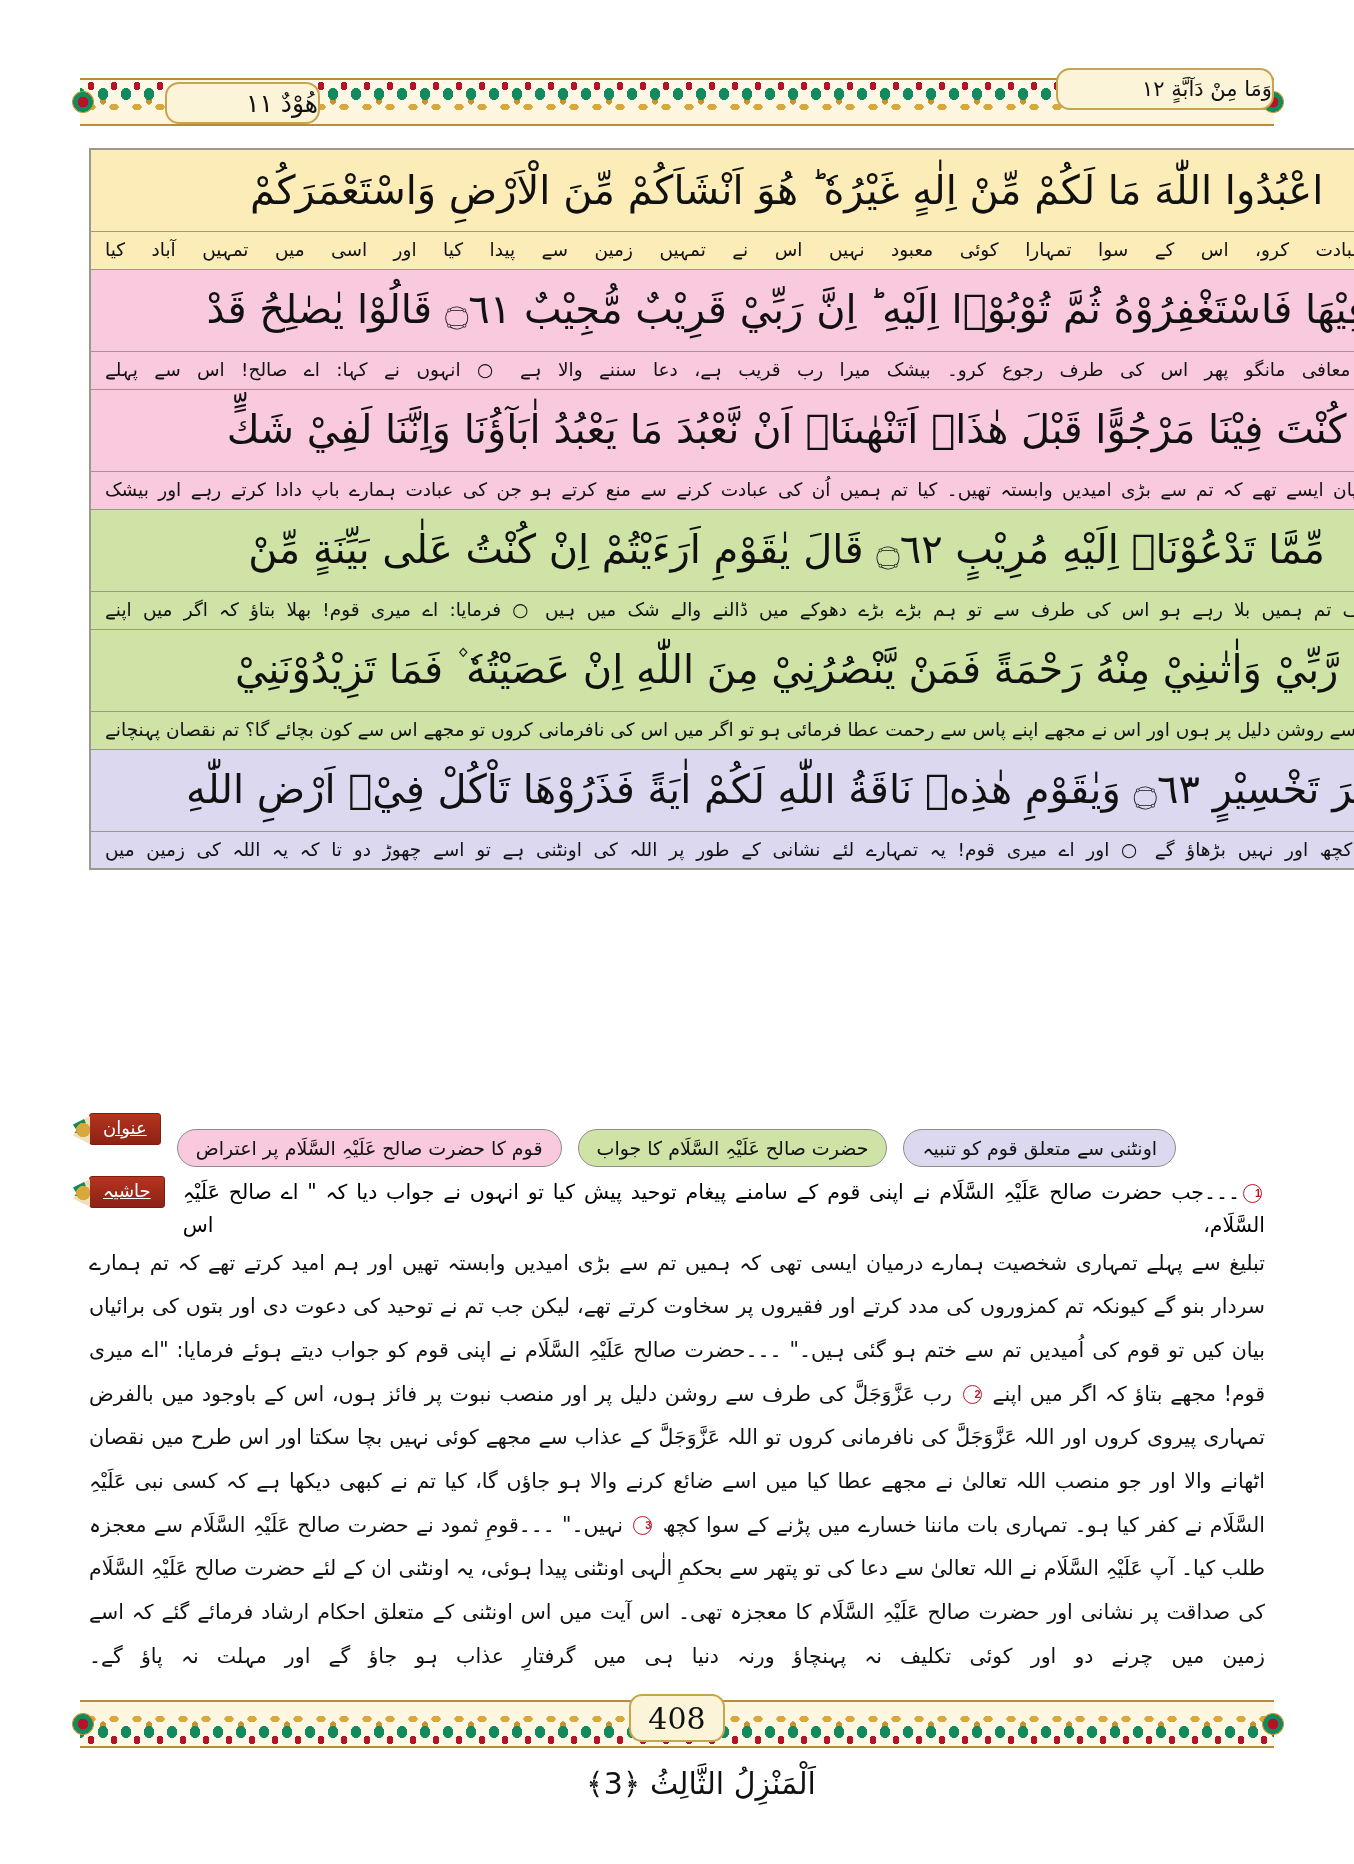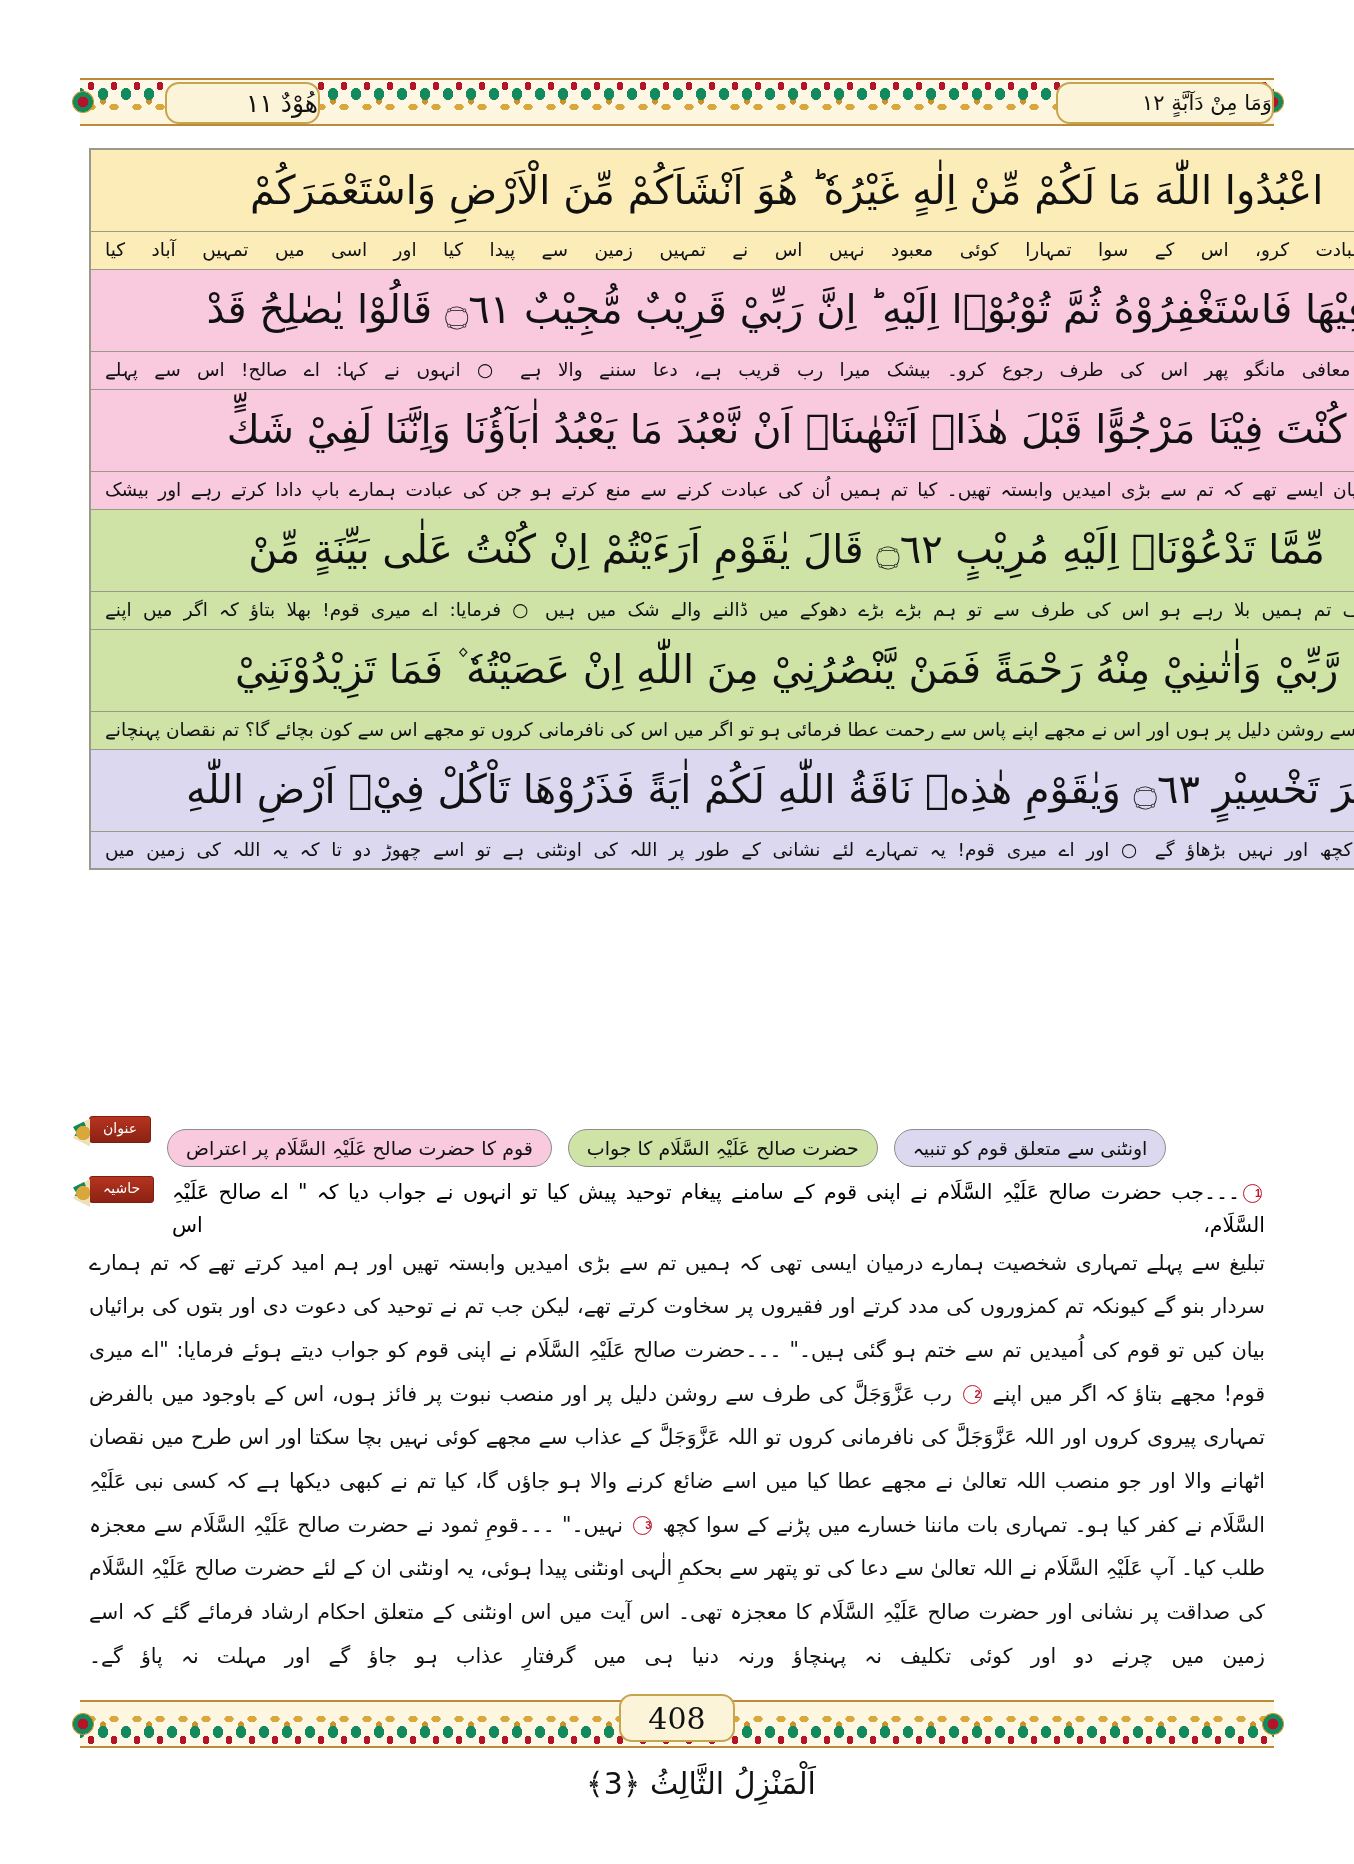--- a/index.html
+++ b/index.html
@@ -79,7 +79,7 @@
     font-family: "DejaVu Sans", sans-serif;
   }
   #juz-cartouche {
-    right: 80px; top: 82px; width: 218px; height: 42px;
+    right: 80px; top: 68px; width: 218px; height: 42px;
     font-size: 21px;
     font-family: "DejaVu Sans", sans-serif;
   }

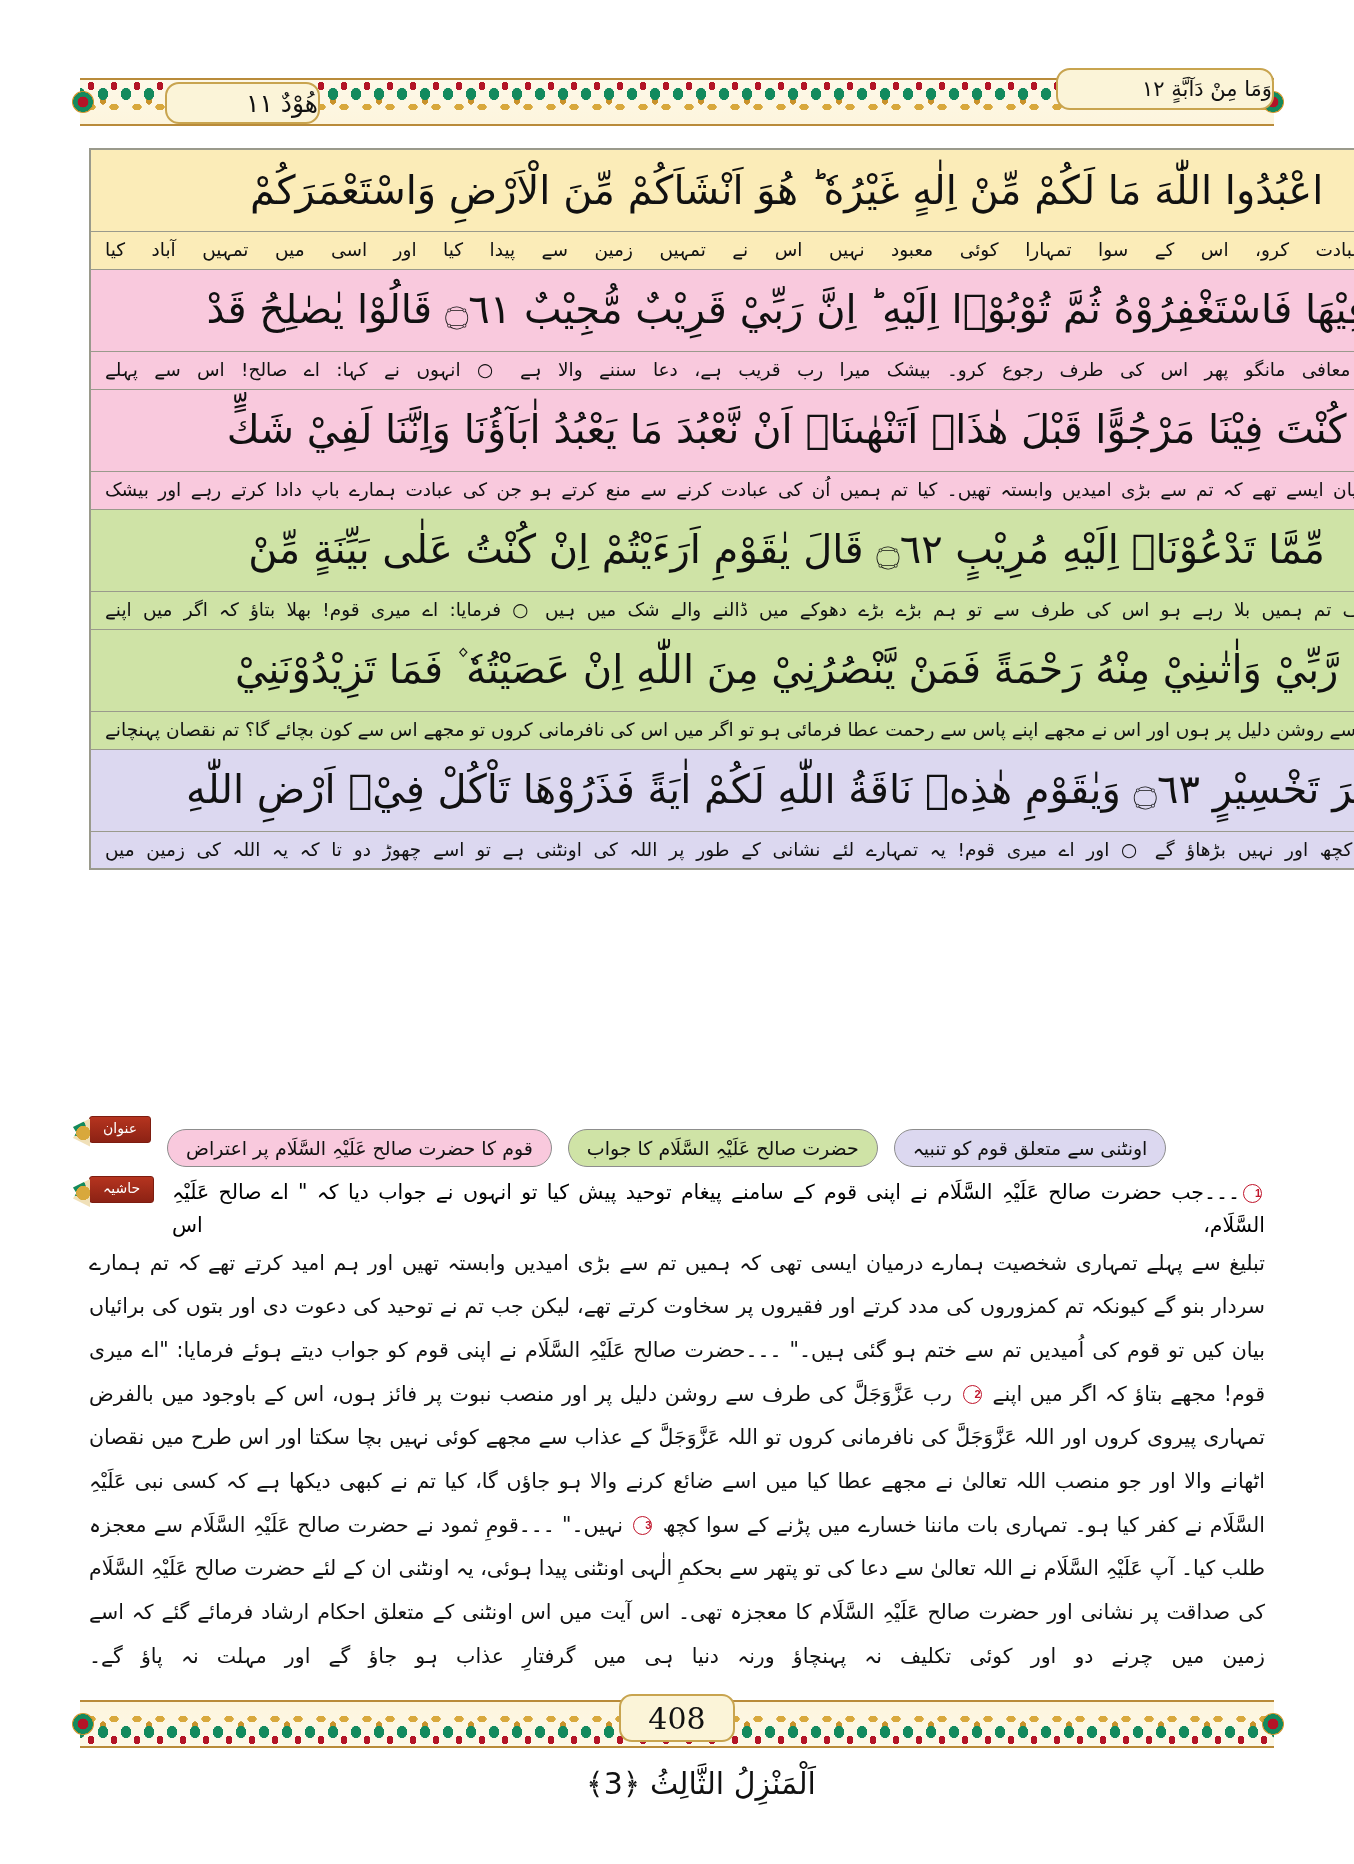--- a/index.html
+++ b/index.html
@@ -159,12 +159,13 @@
     background: linear-gradient(180deg, #b5341f, #8c2214);
     border: 1px solid #7d1d10;
     color: #fff;
-    font-size: 14px;
+    font-size: 18px;
     padding: 3px 13px 6px;
     border-radius: 3px;
     direction: rtl;
     font-family: "DejaVu Sans", sans-serif;
     position: relative;
+    text-decoration: underline;
   }
   .section-tag::before {
     content: "";

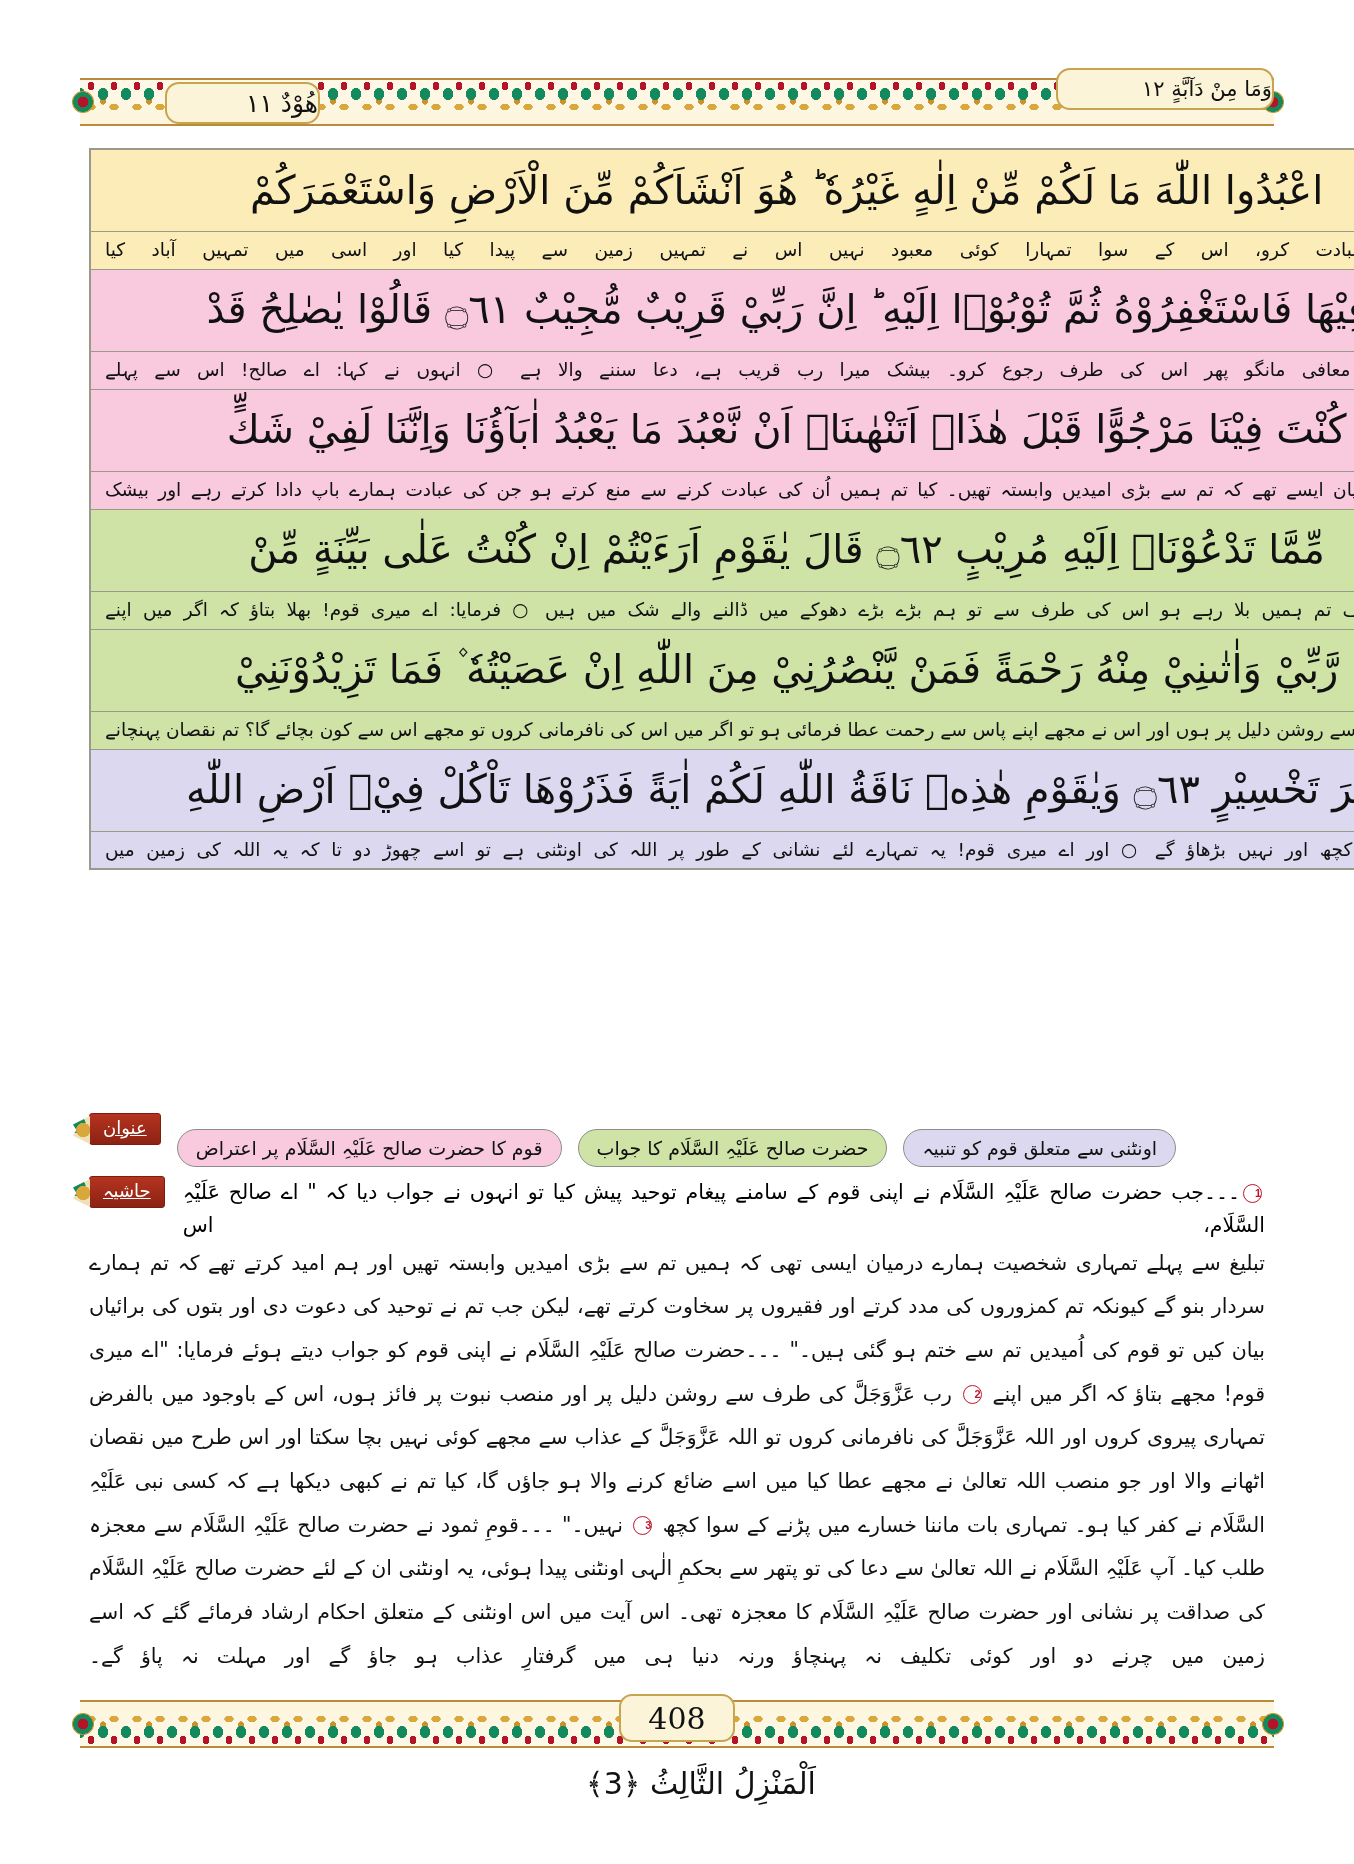--- a/index.html
+++ b/index.html
@@ -238,7 +238,7 @@
     left: 50%;
     transform: translateX(-50%);
     top: 1694px;
-    width: 116px; height: 48px;
+    width: 96px; height: 48px;
     background: #fbf4d8;
     border: 2px solid #c8a44f;
     border-radius: 13px;

